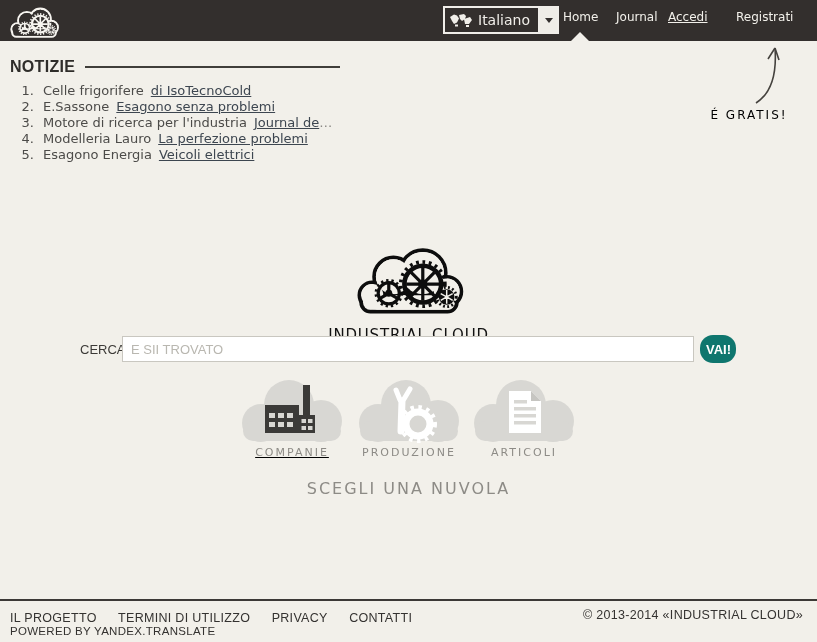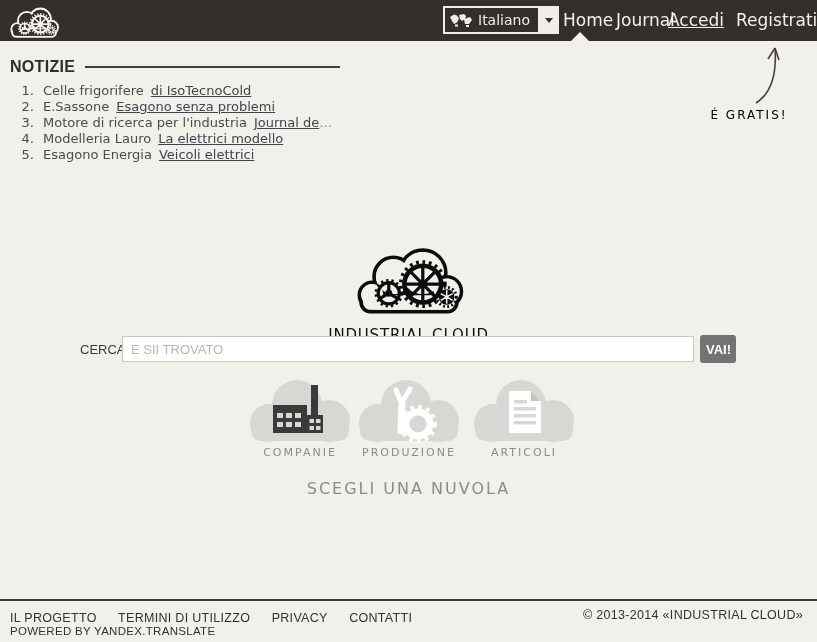--- a/index.html
+++ b/index.html
@@ -17,7 +17,7 @@
               display:flex;align-items:center;justify-content:center;}
   .lang-caret{width:0;height:0;border-left:4px solid transparent;border-right:4px solid transparent;
               border-top:5px solid #332f2d;}
-  .navlink{position:absolute;top:10px;color:#f2f0ea;font-size:17px;text-decoration:none;cursor:pointer;text-align:right;}
+  .navlink{position:absolute;top:10px;color:#f2f0ea;font-size:12px;text-decoration:none;cursor:pointer;text-align:right;}
   .nav-home{left:563px;} .nav-journal{left:616px;} .nav-accedi{left:668px;text-decoration:underline;} .nav-registrati{left:736px;}
   .home-caret{position:absolute;left:571px;top:32px;width:0;height:0;
               border-left:9px solid transparent;border-right:9px solid transparent;

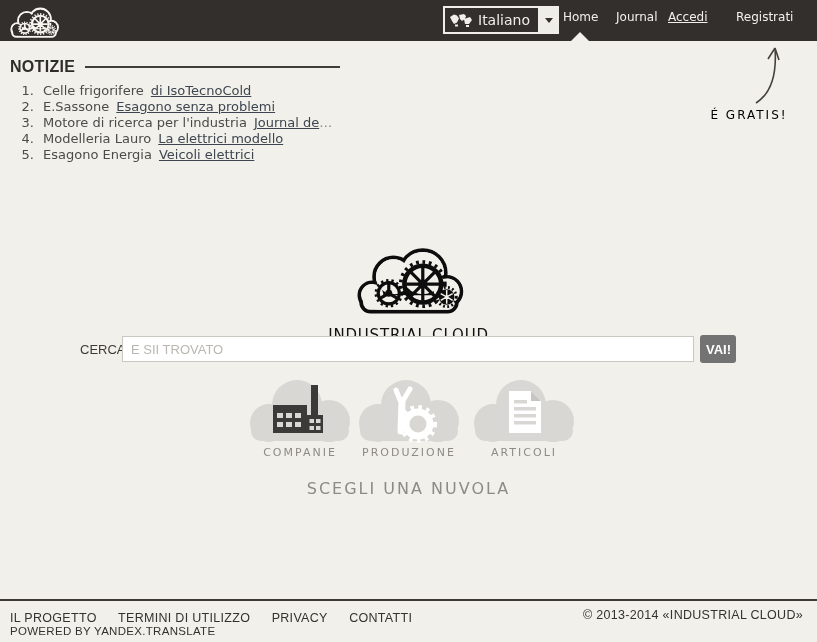--- a/index.html
+++ b/index.html
@@ -162,7 +162,7 @@
       <div class="news-item">
         <span class="news-num">4.</span>
         <span>Modelleria Lauro</span>
-        <a class="news-link">La elettrici modello</a>
+        <a class="news-link">La perfezione problemi</a>
         <span class="news-suffix"></span>
       </div>
       <div class="news-item">

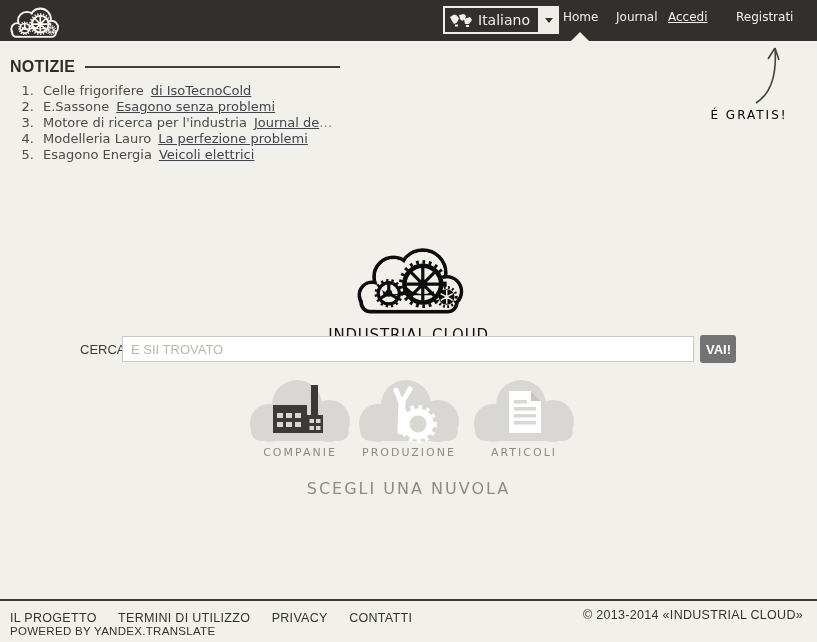--- a/index.html
+++ b/index.html
@@ -52,8 +52,8 @@
                 border:1px solid #c9c7c0;background:#ffffff;padding:0 8px;font-size:13px;color:#444;
                 font-family:"Liberation Sans",sans-serif;}
   .search-input::placeholder{color:#b9b7b0;}
-  .search-btn{position:absolute;left:700px;top:0;width:36px;height:28px;background:#737373;
-              color:#ffffff;font-weight:bold;font-size:13px;border:none;border-radius:3px;
+  .search-btn{position:absolute;left:700px;top:0;width:36px;height:28px;background:#0f766e;
+              color:#ffffff;font-weight:bold;font-size:13px;border:none;border-radius:13px;
               font-family:"Liberation Sans",sans-serif;cursor:pointer;}
 
   

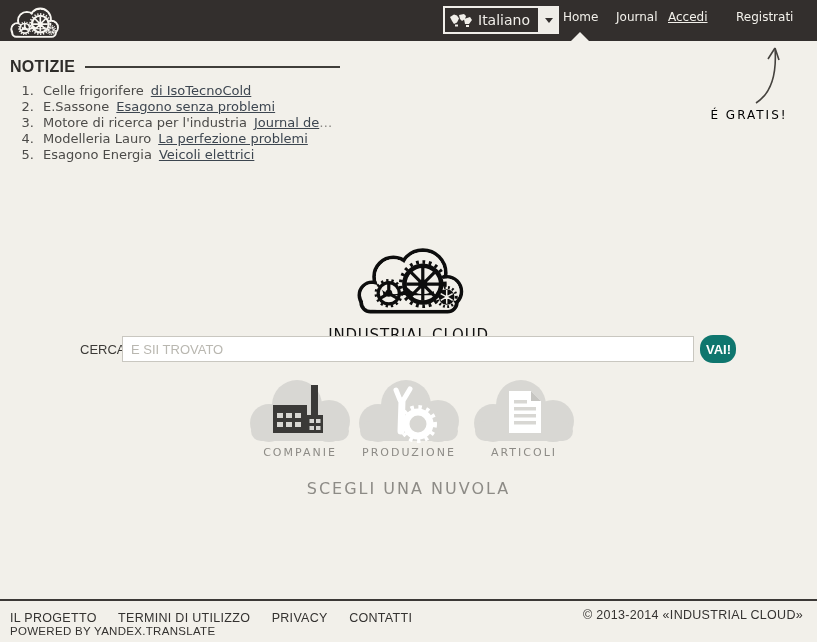--- a/index.html
+++ b/index.html
@@ -59,7 +59,7 @@
   
   .cats{position:absolute;left:0;top:379px;width:817px;height:120px;}
   .cat{position:absolute;width:112px;text-align:center;cursor:pointer;}
-  .cat-companie{left:244px;} .cat-produzione{left:353px;} .cat-articoli{left:468px;}
+  .cat-companie{left:236px;text-decoration:underline;} .cat-produzione{left:353px;} .cat-articoli{left:468px;}
   .cat svg{display:block;}
   .cat-label{margin-top:3px;font-size:11px;letter-spacing:2px;color:#8d8b86;}
   .cats-hint{position:absolute;left:0;top:100px;width:100%;text-align:center;

